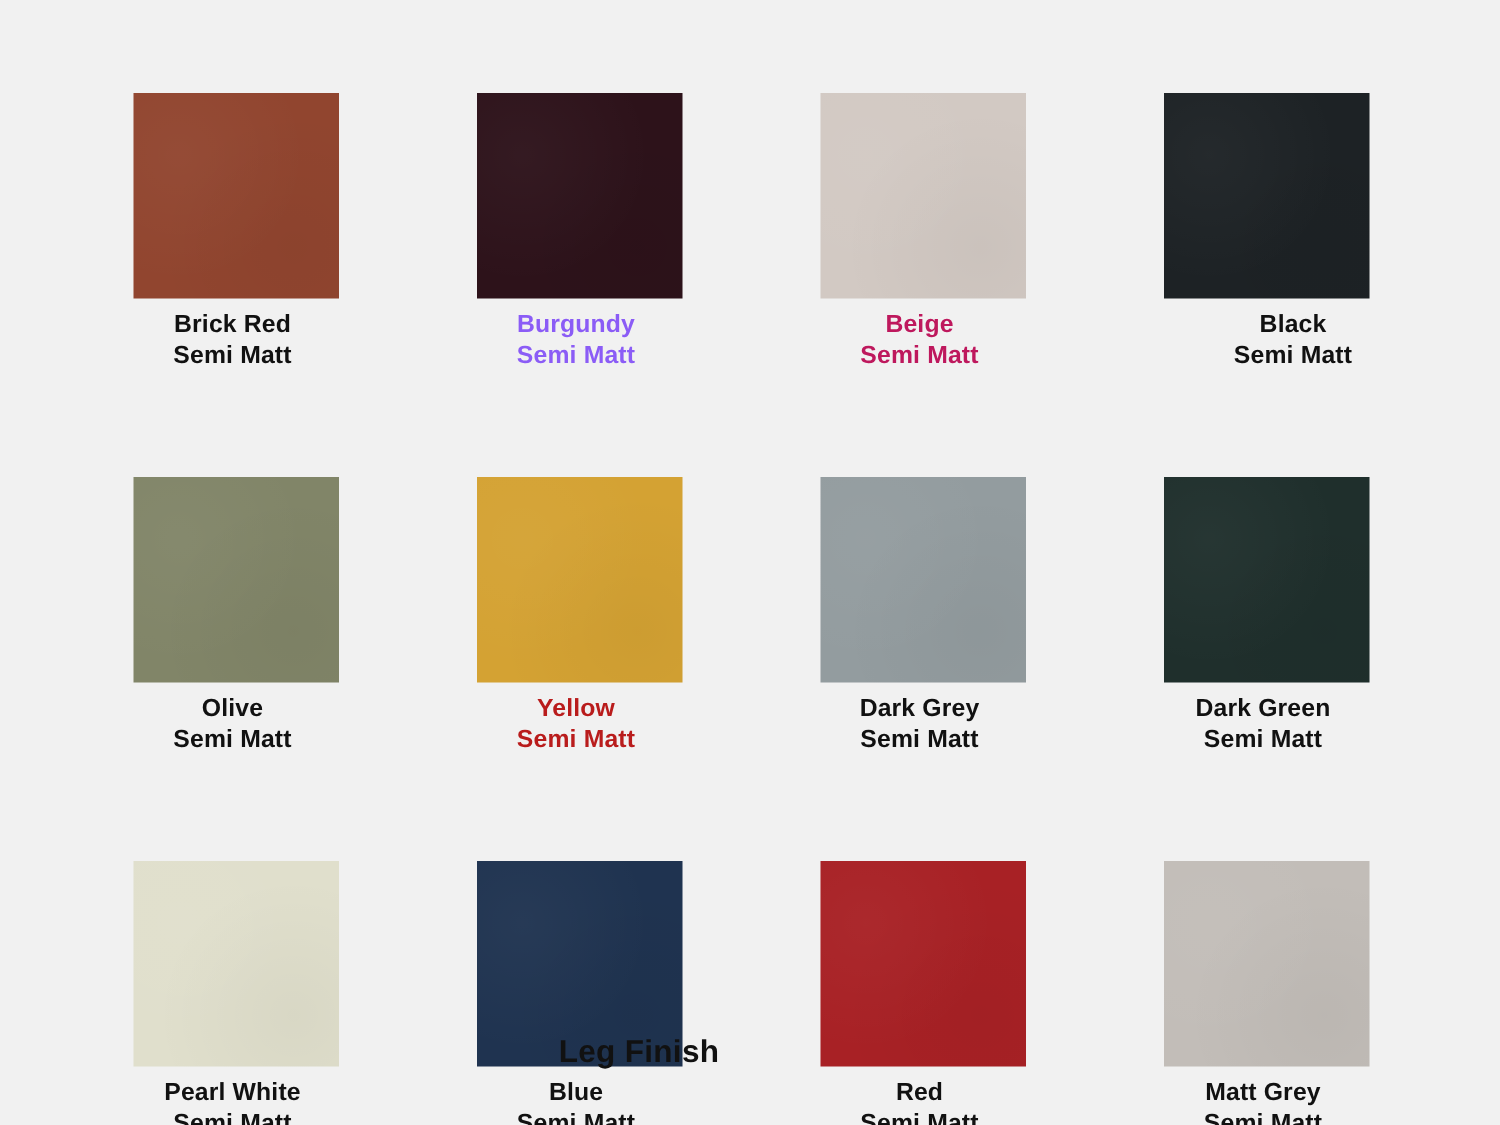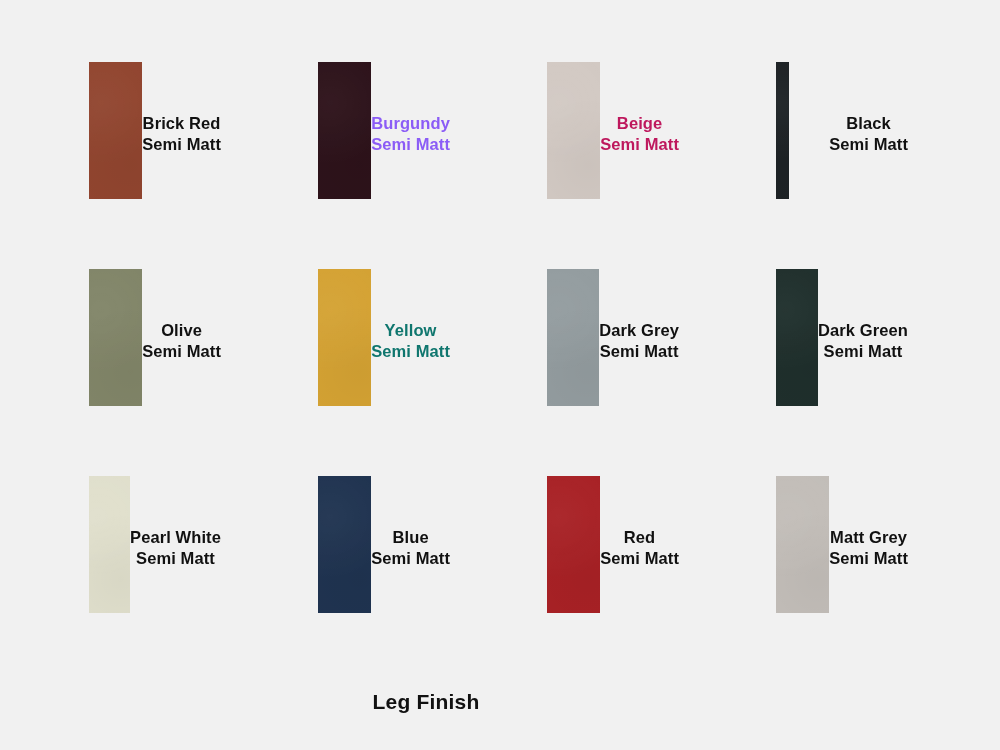--- a/index.html
+++ b/index.html
@@ -37,8 +37,7 @@
   .swatch-cell {
     width: 132px;
     display: flex;
-    flex-direction: row;
-    align-items: center;
+    flex-direction: column;
   }
 
   .swatch-chip {

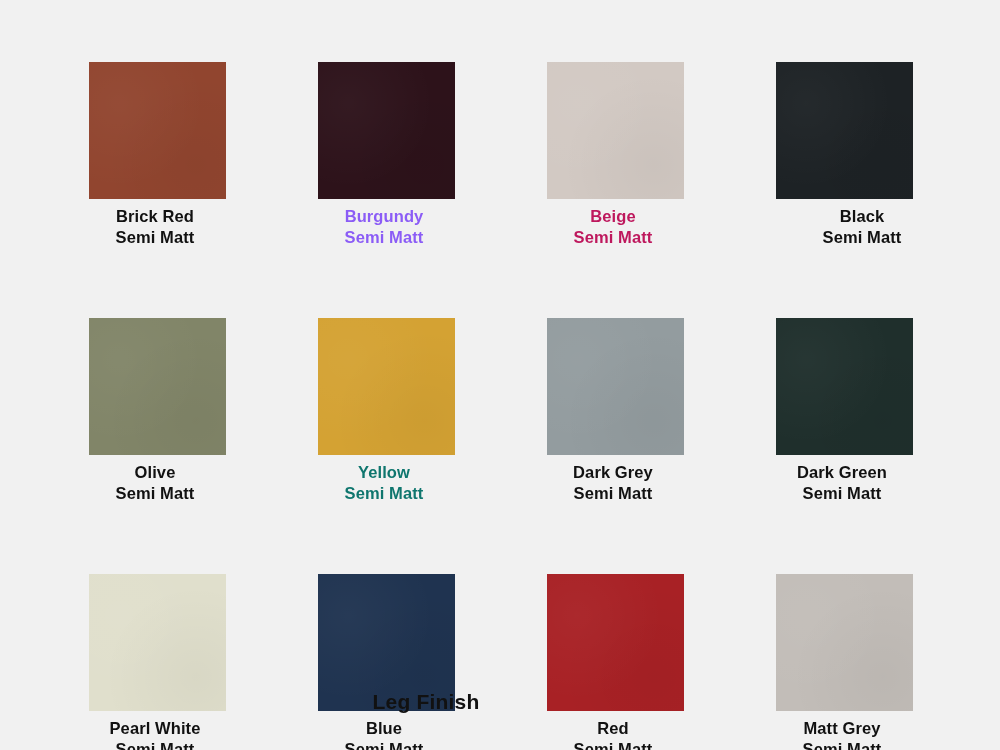--- a/index.html
+++ b/index.html
@@ -124,7 +124,7 @@
       </div>
       <div class="swatch-cell">
         <div class="swatch-chip" style="background-color: rgb(212, 162, 51);"></div>
-        <div class="swatch-caption" style="color: #0f766e;">
+        <div class="swatch-caption" style="color: #b91c1c;">
           <span class="swatch-name">Yellow</span>
           <span class="swatch-finish">Semi Matt</span>
         </div>

